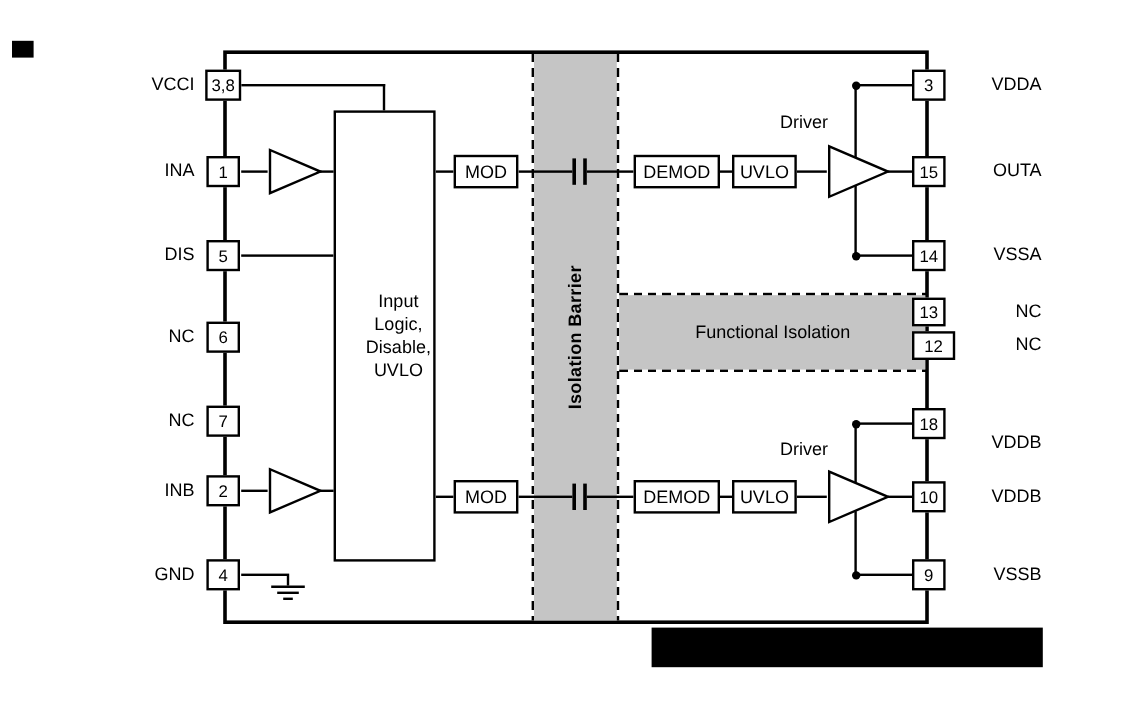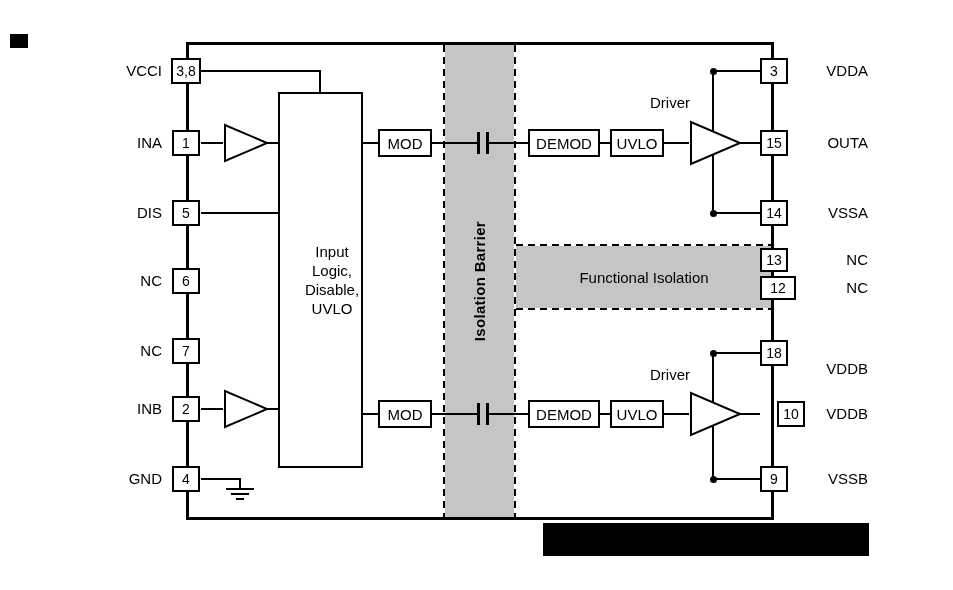--- a/index.html
+++ b/index.html
@@ -160,7 +160,7 @@
   <div class="pin-label pl-right" style="top:275px;">NC</div>
   <div class="pin-box" style="left:760px; top:340px; width:28px;">18</div>
   <div class="pin-label pl-right" style="top:356px;">VDDB</div>
-  <div class="pin-box" style="left:760px; top:401px; width:28px;margin-left:17px;">10</div>
+  <div class="pin-box" style="left:760px; top:401px; width:28px;">10</div>
   <div class="pin-label pl-right" style="top:401px;">VDDB</div>
   <div class="pin-box" style="left:760px; top:466px; width:28px;">9</div>
   <div class="pin-label pl-right" style="top:466px;">VSSB</div>

